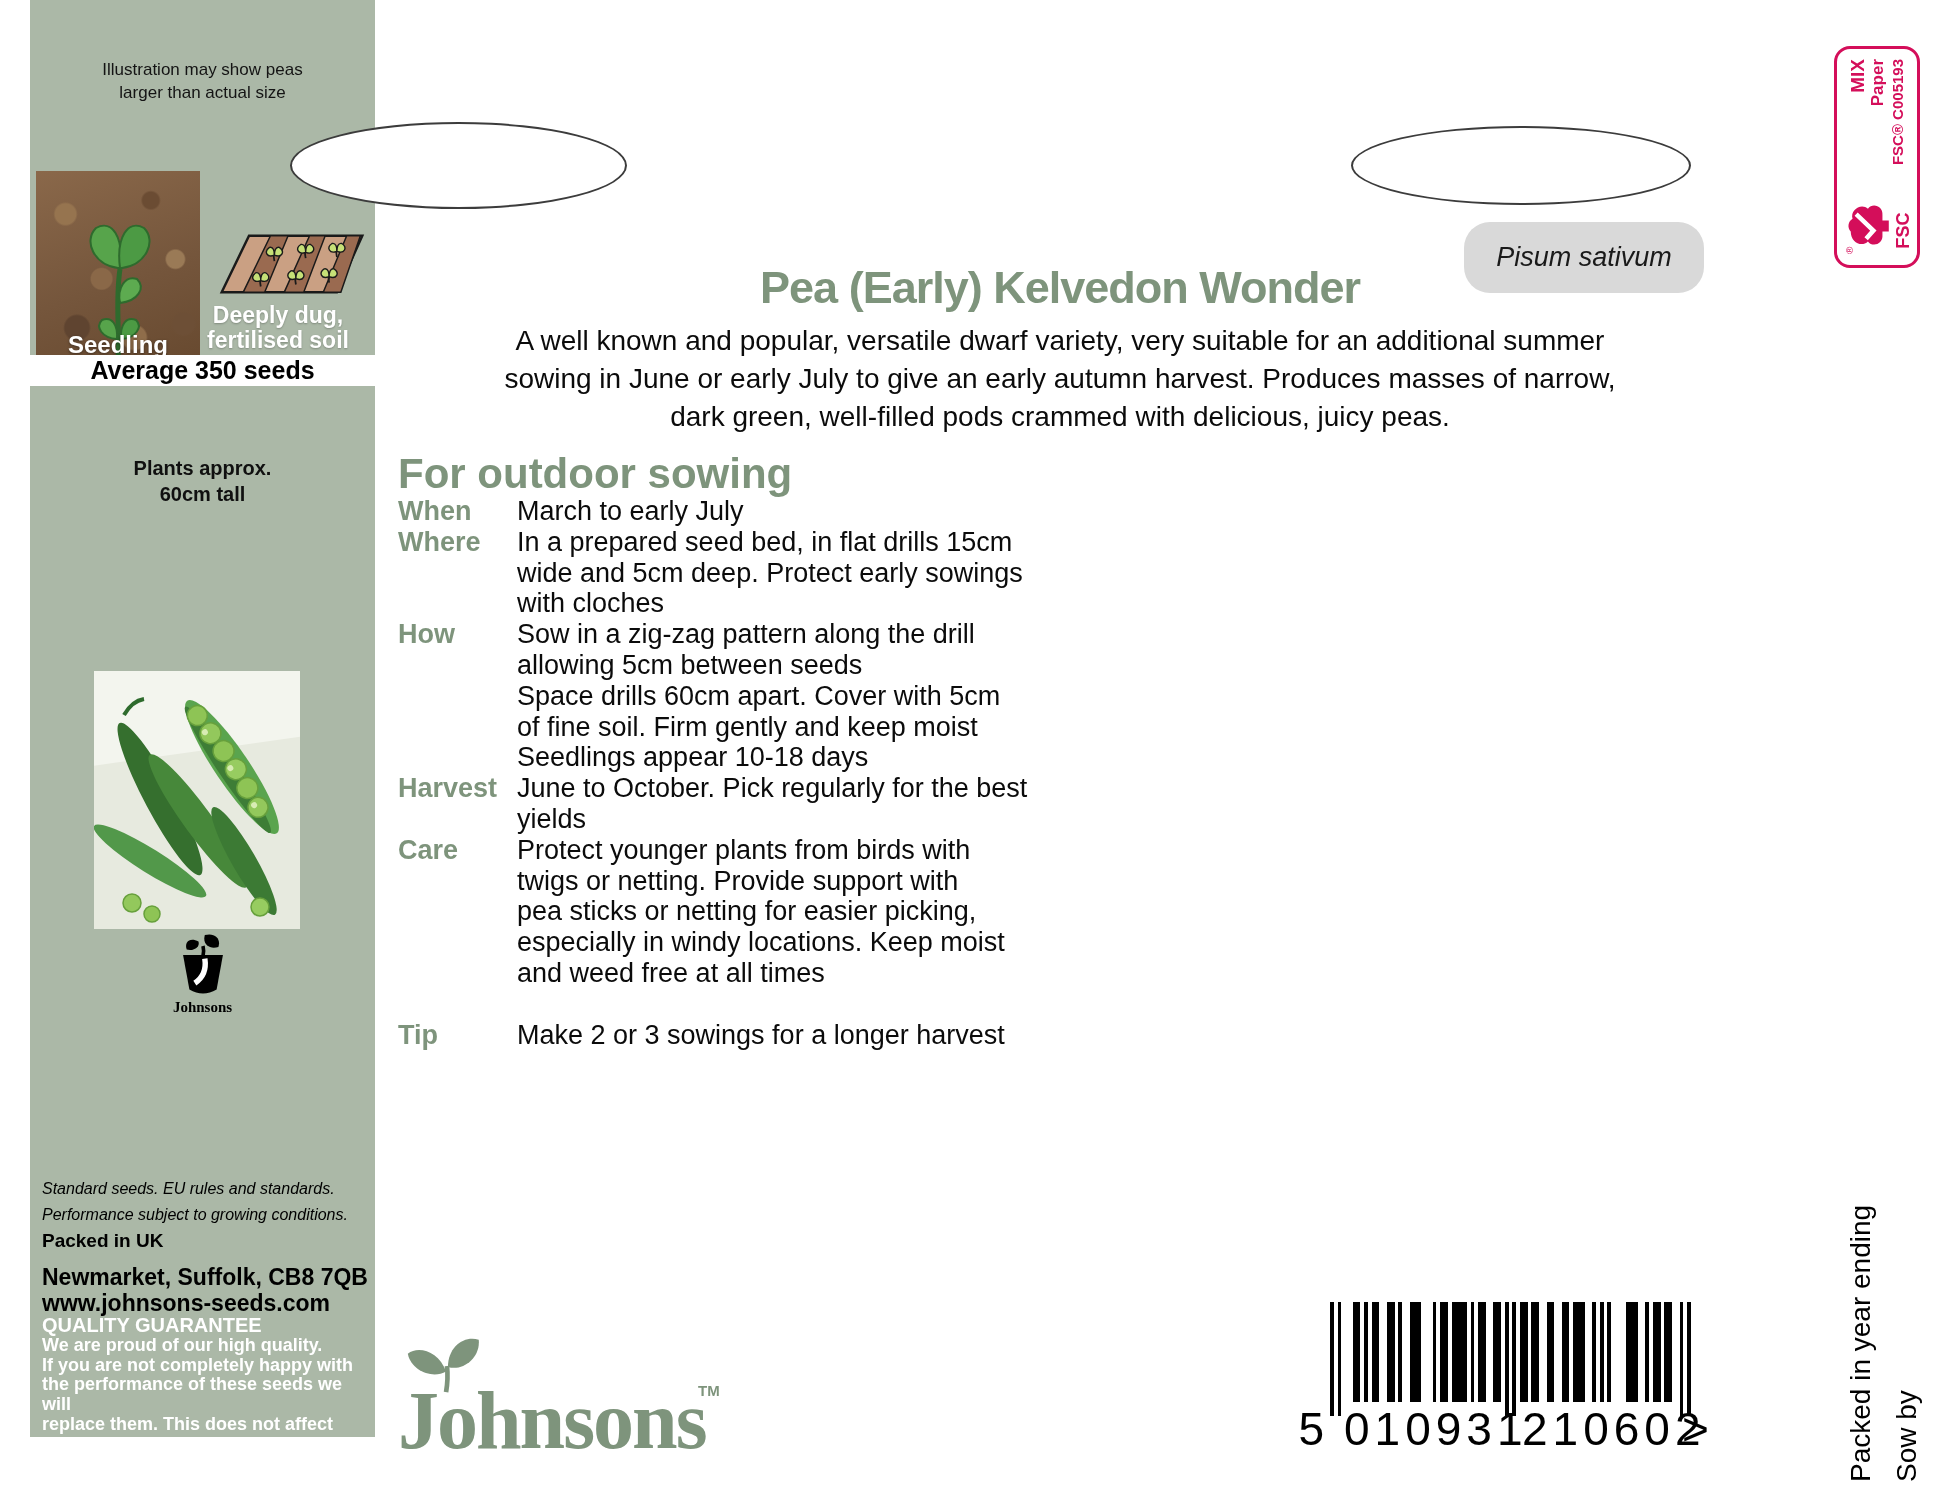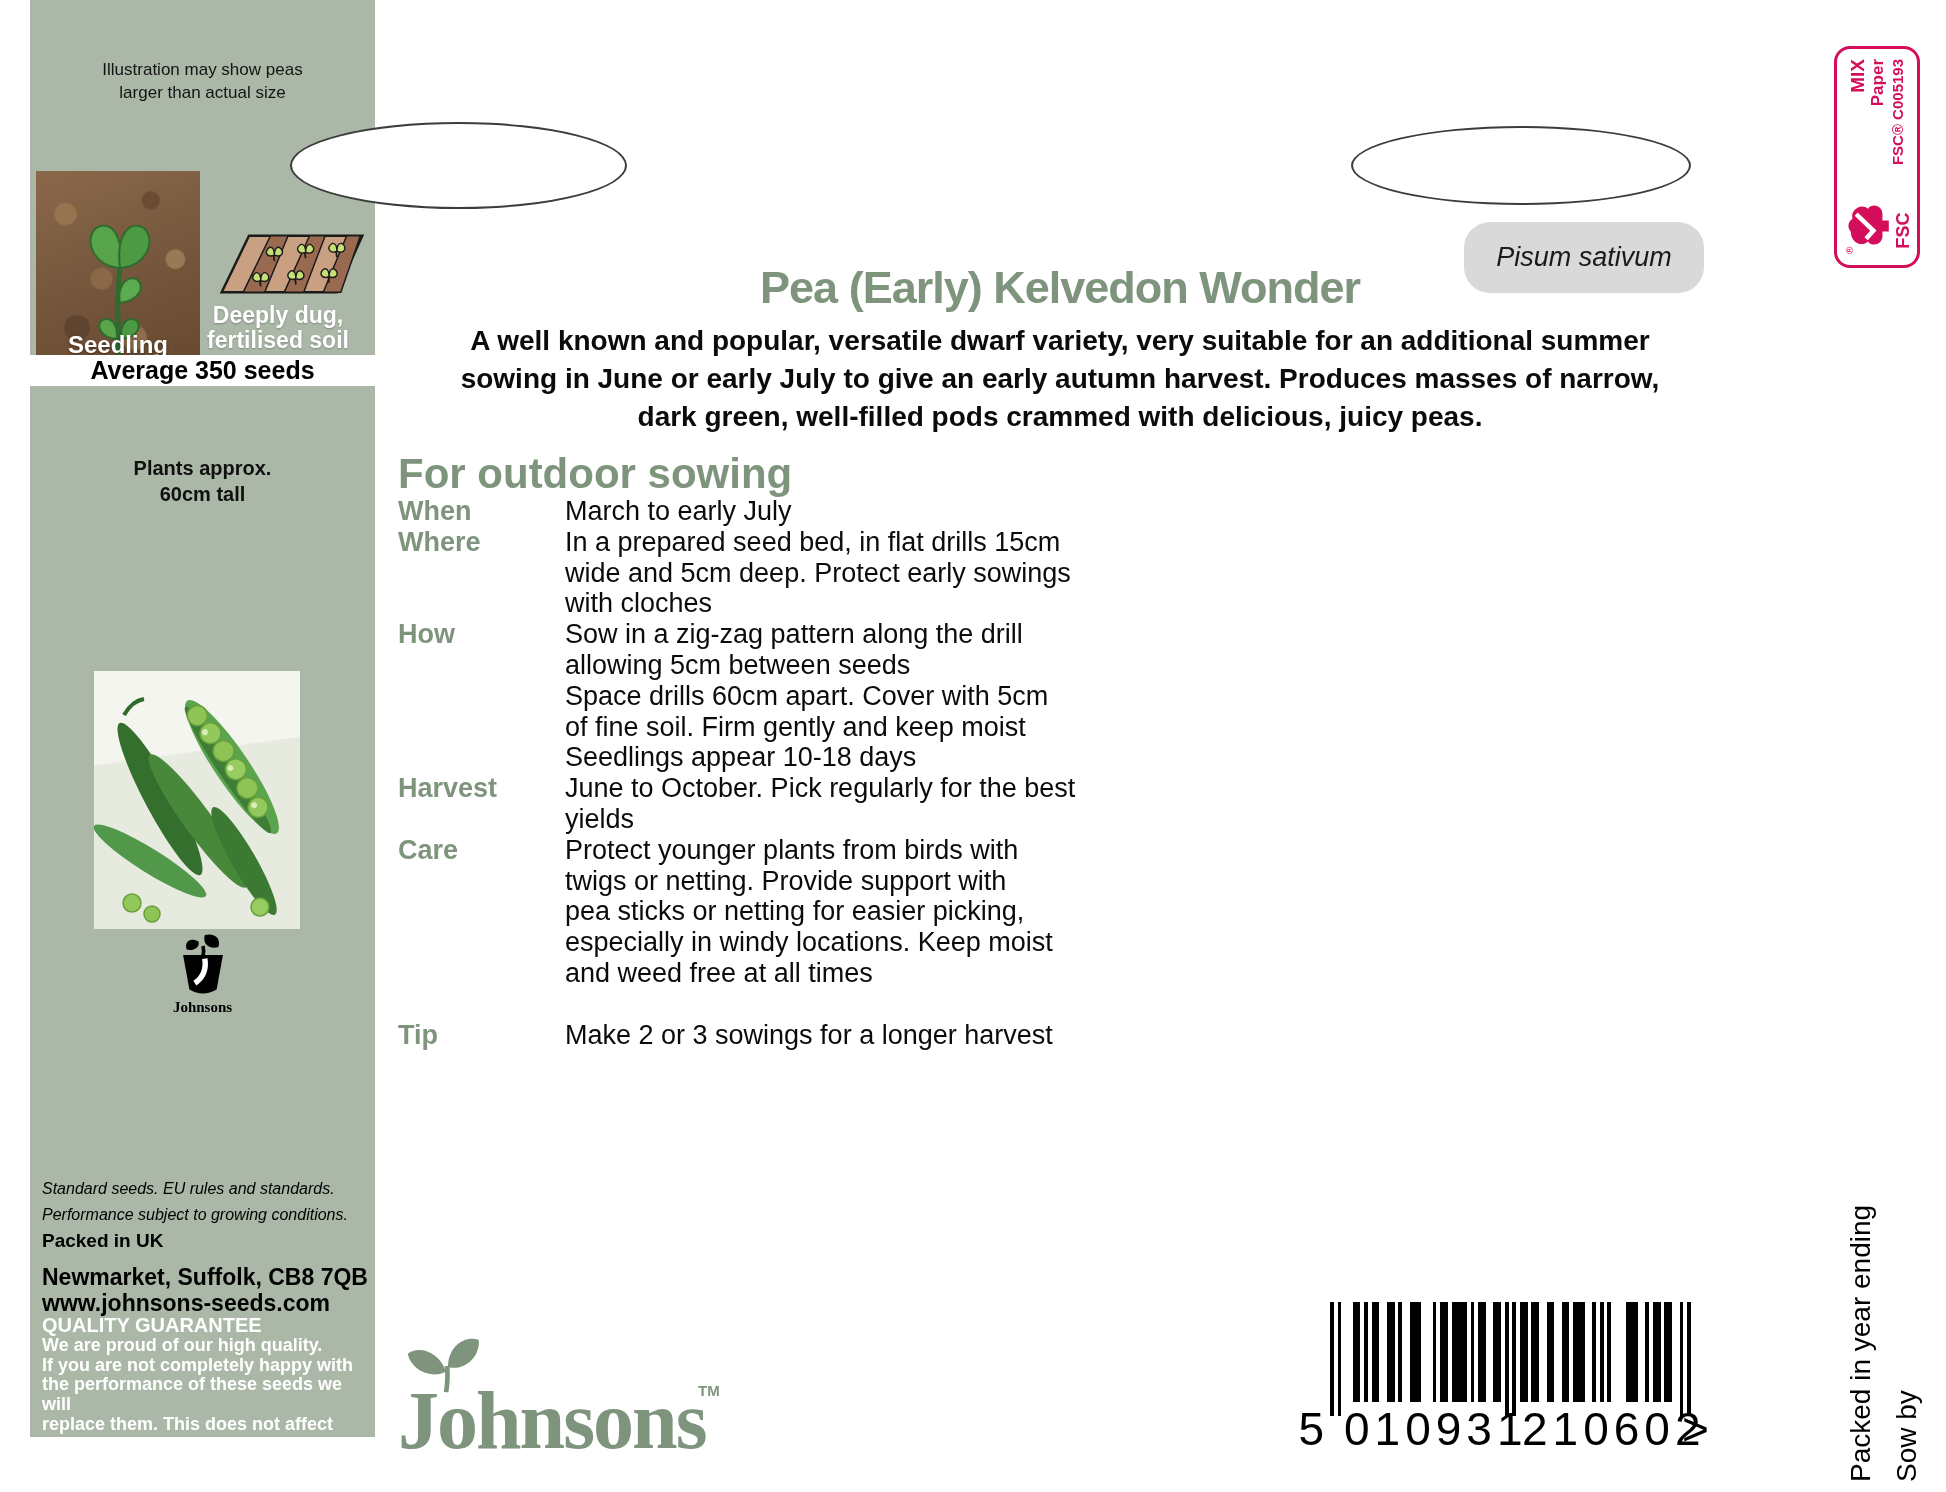--- a/index.html
+++ b/index.html
@@ -58,7 +58,7 @@
   .title{position:absolute;left:420px;top:262px;width:1280px;text-align:center;
          font-size:45px;font-weight:bold;color:#7e947c;letter-spacing:-1px;}
   .desc{position:absolute;left:400px;top:322px;width:1320px;text-align:center;
-        font-size:28px;line-height:38px;color:#0b0b0b;white-space:pre-line;font-weight:bold;}
+        font-size:28px;line-height:38px;color:#0b0b0b;white-space:pre-line;}
 
   
   .sowing-head{position:absolute;left:398px;top:450px;font-size:42px;font-weight:bold;color:#7e947c;}

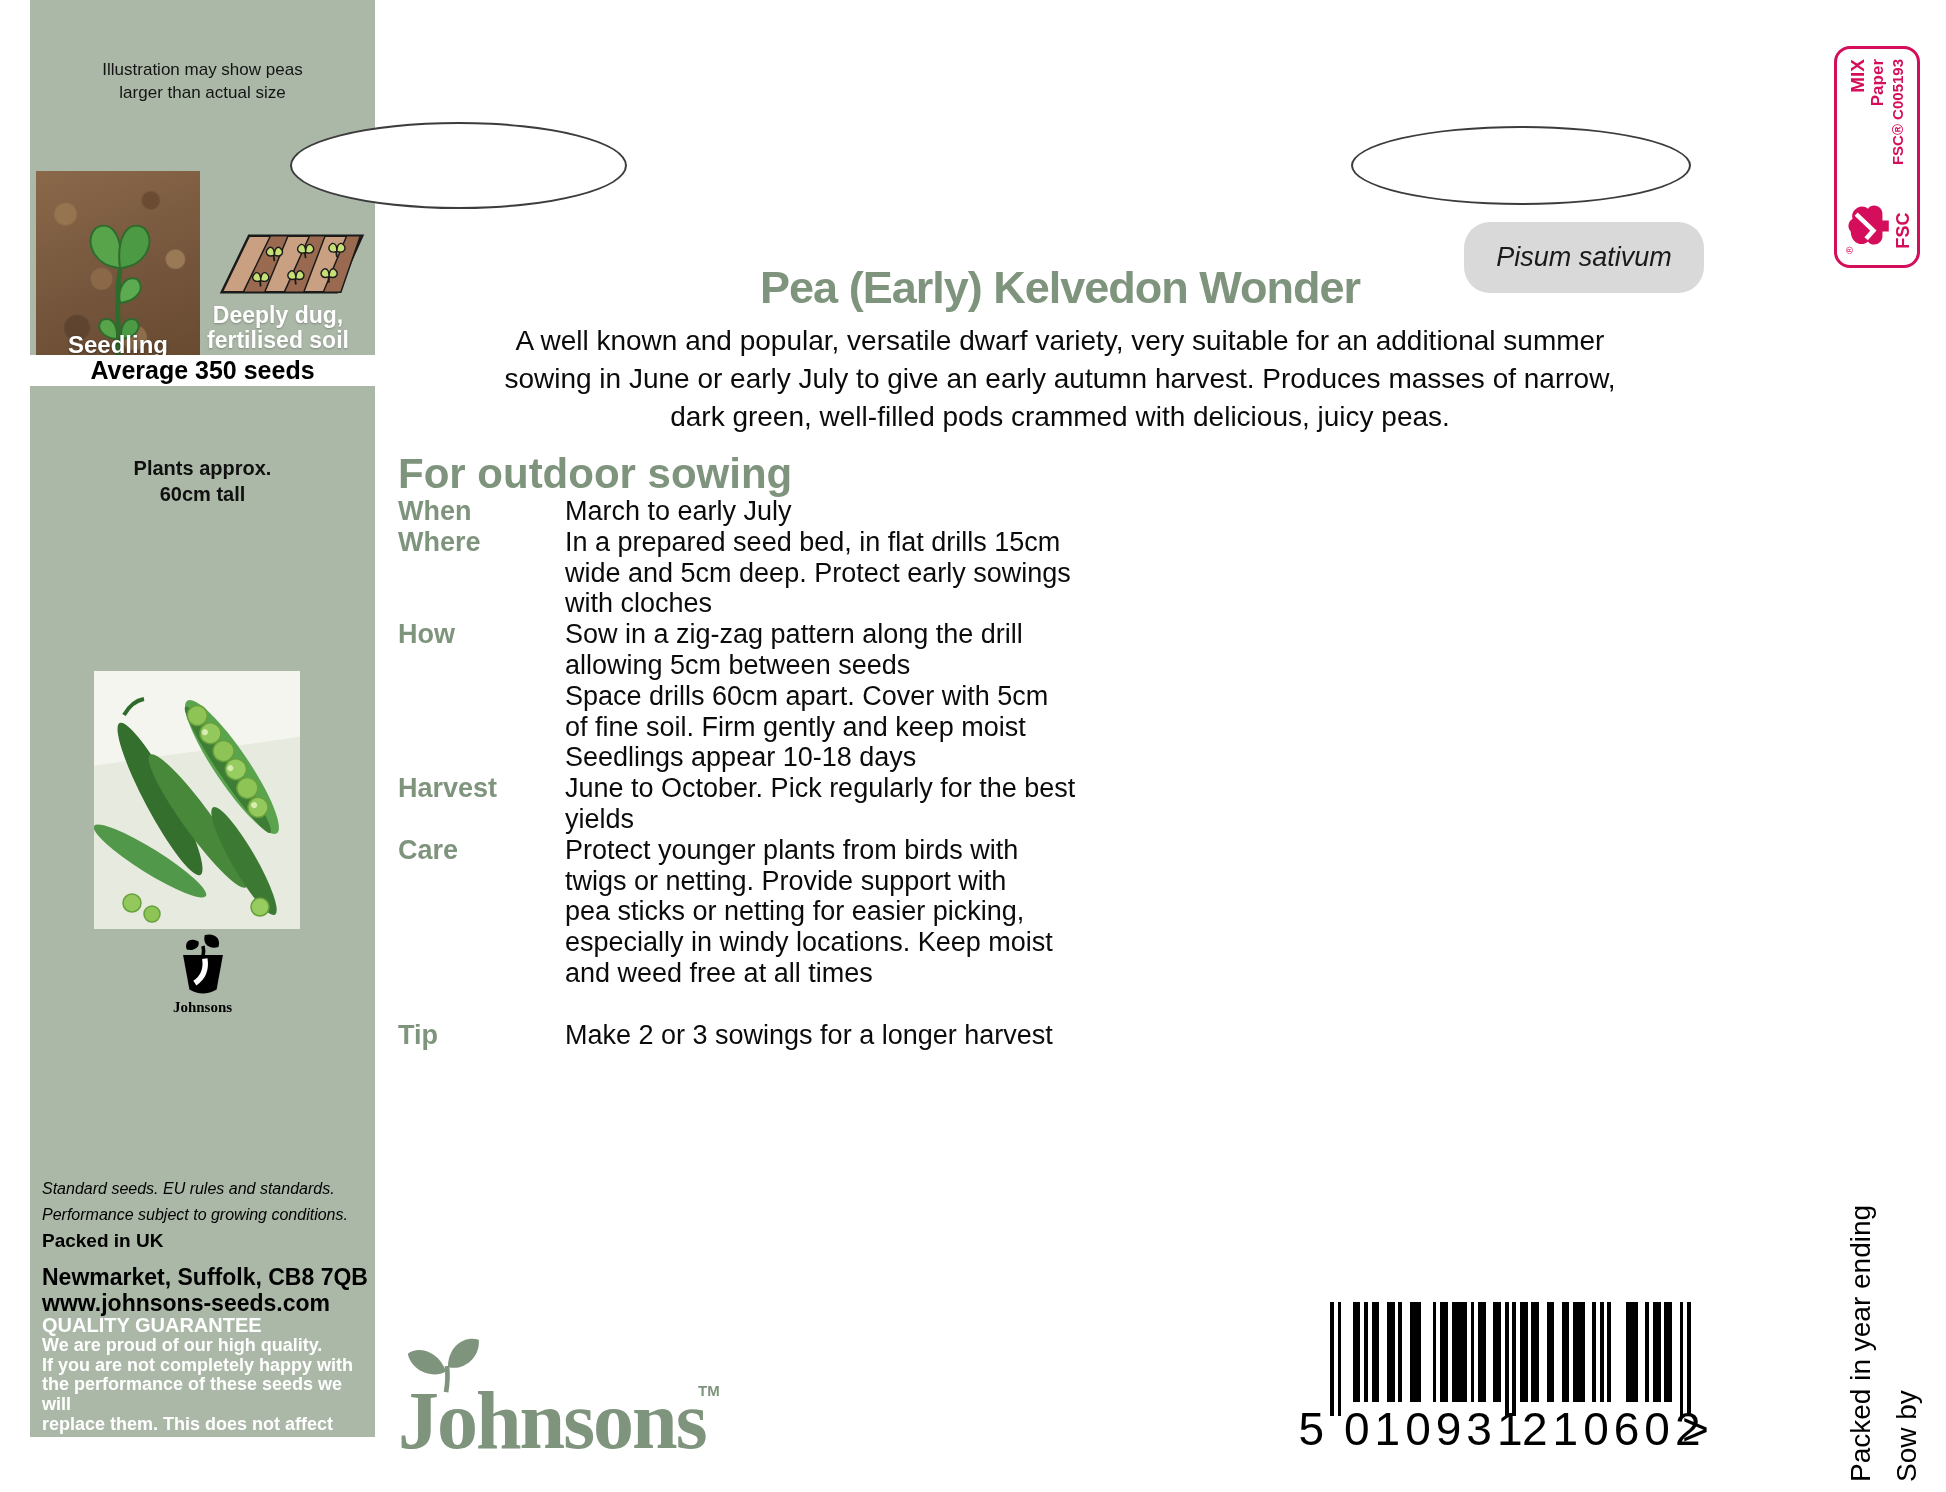--- a/index.html
+++ b/index.html
@@ -64,7 +64,7 @@
   .sowing-head{position:absolute;left:398px;top:450px;font-size:42px;font-weight:bold;color:#7e947c;}
   .sowing-table{position:absolute;left:398px;top:496px;width:920px;font-size:27px;line-height:30.8px;
                 color:#0b0b0b;}
-  .sow-row{display:flex;gap:48px;}
+  .sow-row{display:flex;}
   .sow-row.gap{margin-top:31px;align-items:flex-end;}
   .row-label{width:119px;flex-shrink:0;font-weight:bold;color:#7e947c;}
   .row-text{white-space:pre-line;}

